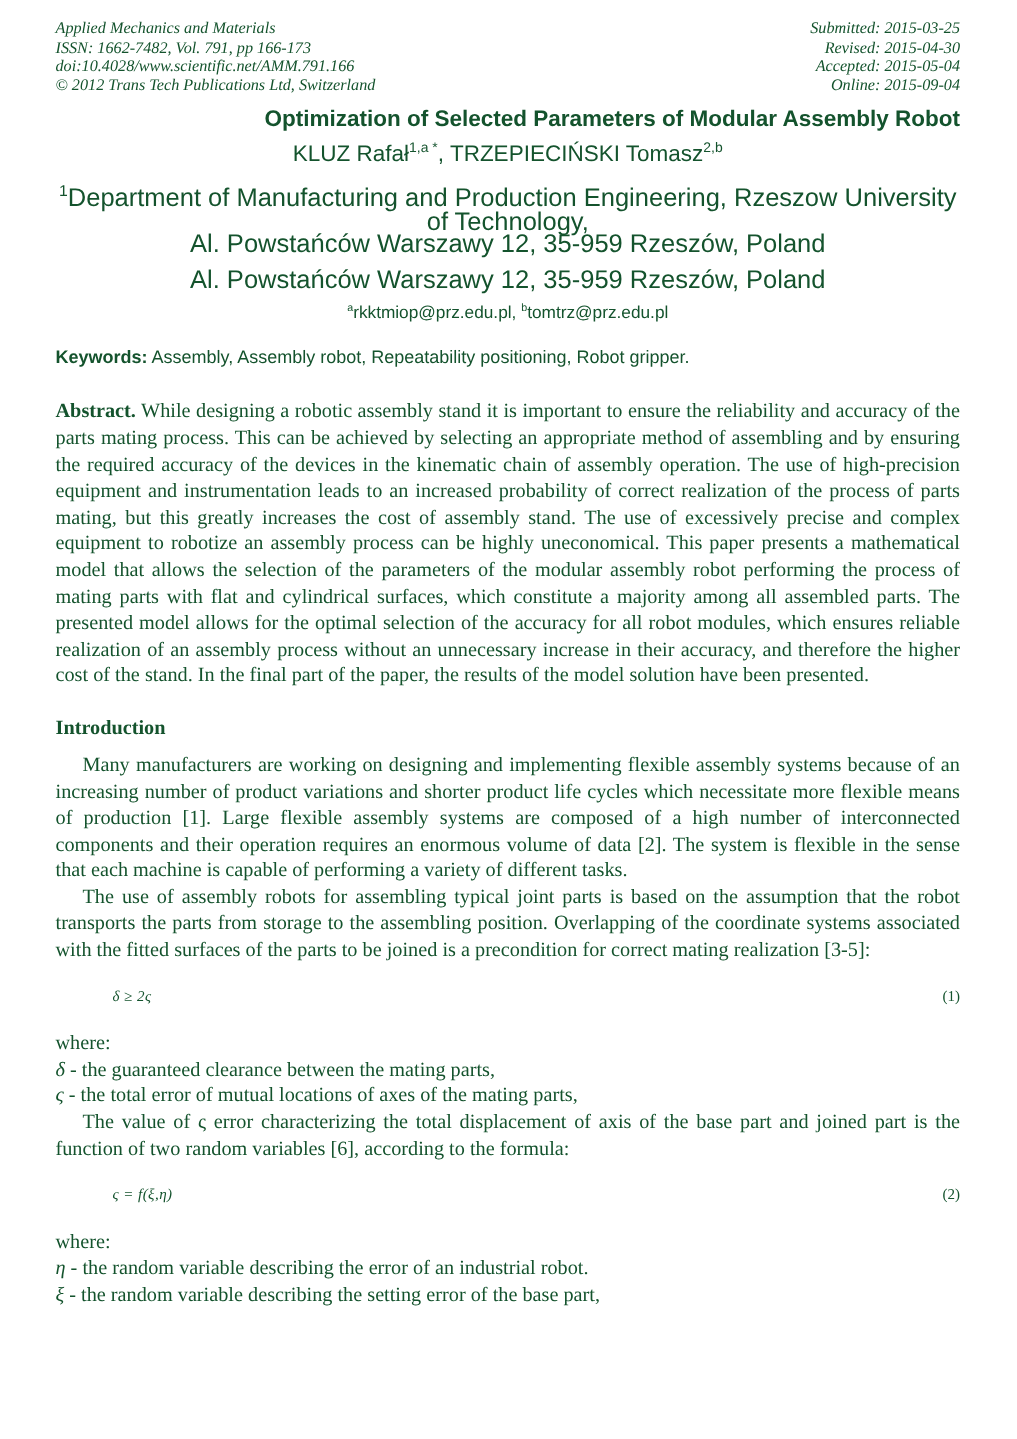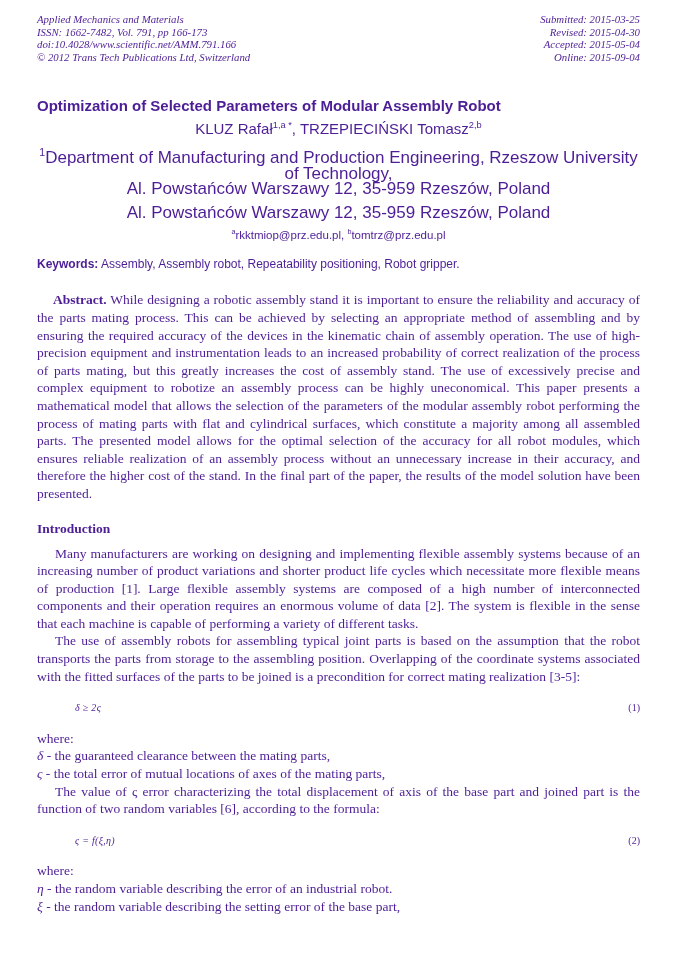--- a/index.html
+++ b/index.html
@@ -9,7 +9,7 @@
     height: 959px;
     margin: 0;
     background: #ffffff;
-    color: #4c1d95;
+    color: #14532d;
     box-sizing: border-box;
     padding: 13px 38px 0 37px;
     overflow: hidden;

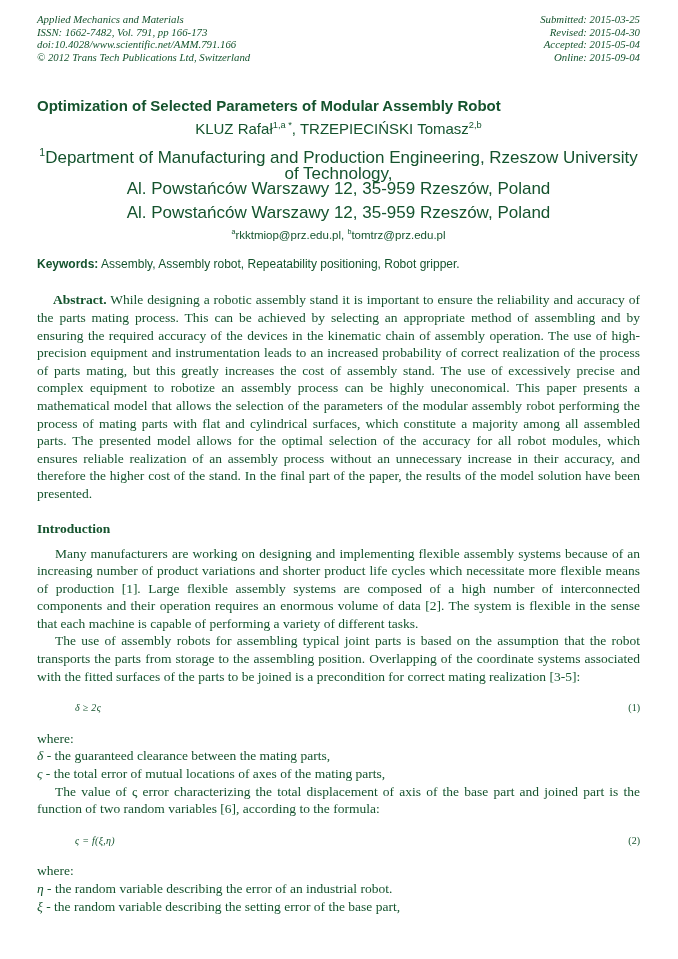--- a/index.html
+++ b/index.html
@@ -27,8 +27,8 @@
 
   
   .title {
-    margin-top: 34px;
-    text-align: left;
+    margin-top: 8px;
+    text-align: right;
     font-family: "Liberation Sans", "DejaVu Sans", sans-serif;
     font-weight: bold;
     font-size: 15px;

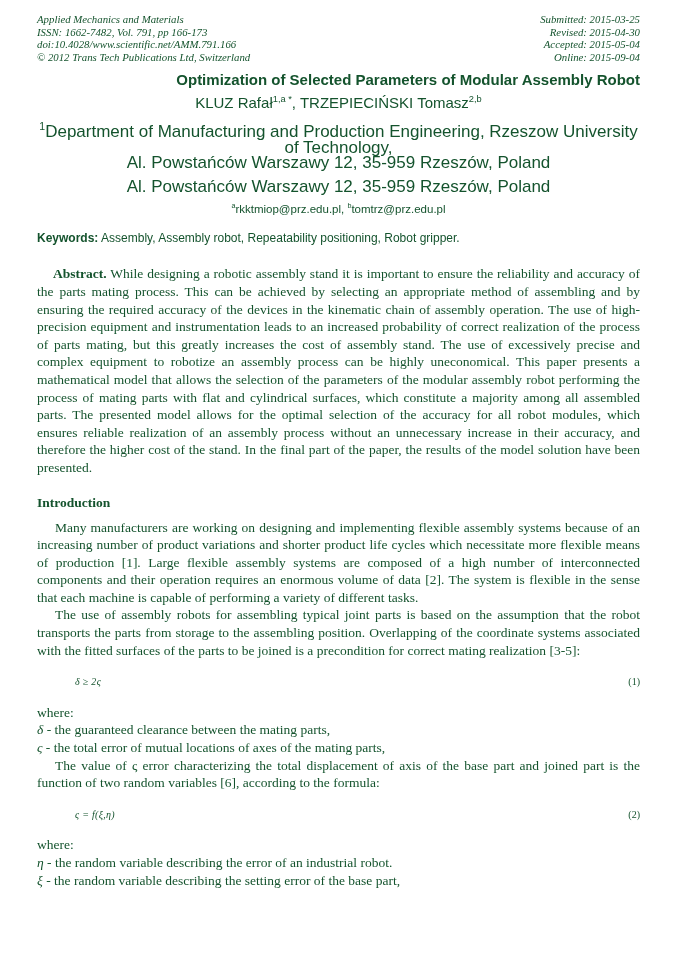--- a/index.html
+++ b/index.html
@@ -78,7 +78,7 @@
     text-align: justify;
   }
   .abstract { margin-top: 19px; }
-  .abstract .abs-label { font-weight: bold; margin-left: 16px; }
+  .abstract .abs-label { font-weight: bold; }
 
   h2.section {
     font-family: "Liberation Serif", "DejaVu Serif", serif;

